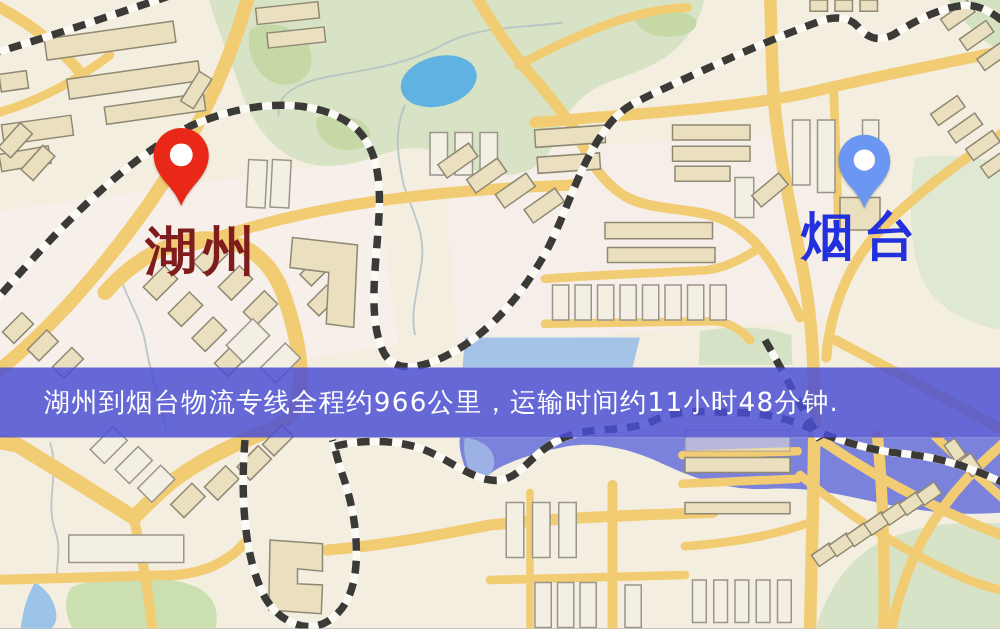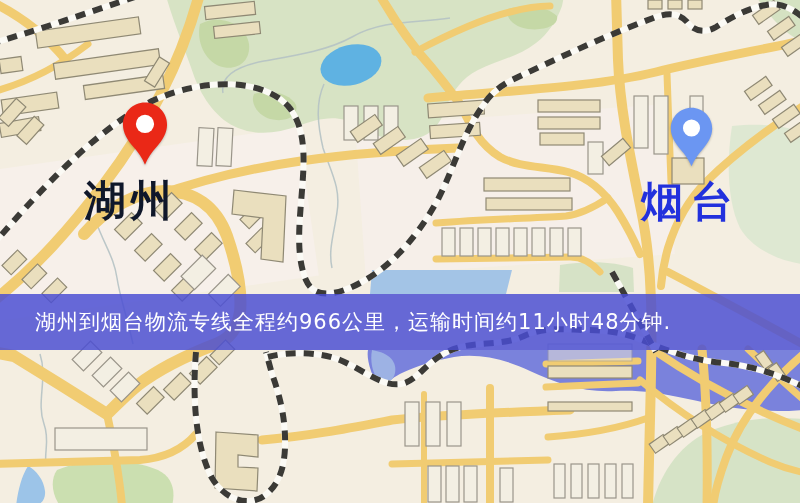--- a/index.html
+++ b/index.html
@@ -249,7 +249,7 @@
     <circle cx="24" cy="24.5" r="9.5" fill="#ffffff"></circle>
   </svg>
 
-  <div class="city-label label-origin" style="color: #0f172a;">湖州</div>
+  <div class="city-label label-origin" style="color: #7f1d1d; margin-left: 32px;">湖州</div>
   <div class="city-label label-dest" style="color: rgb(34, 49, 221);">烟台</div>
 
 </div>

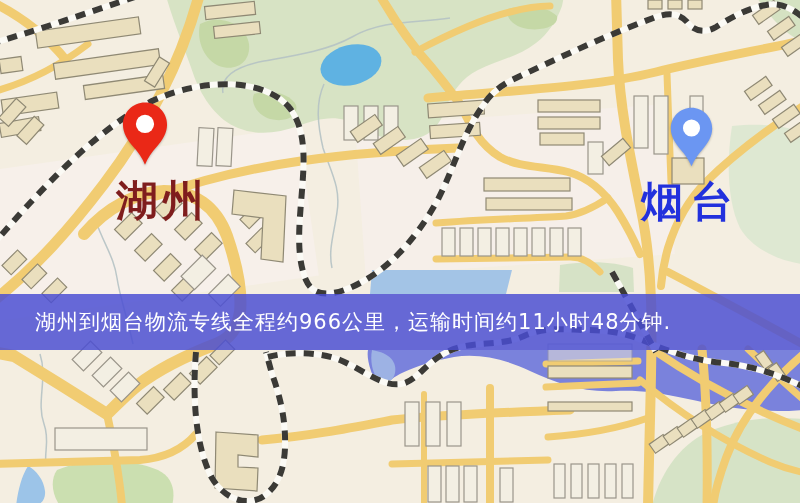--- a/index.html
+++ b/index.html
@@ -17,7 +17,7 @@
     white-space:nowrap;font-family:"DejaVu Sans","Liberation Sans",sans-serif;
   }
   .label-origin{left:84px;top:180px;letter-spacing:4px;}
-  .label-dest{left:641px;top:181px;letter-spacing:8px;}
+  .label-dest{left:641px;top:168px;letter-spacing:8px;}
   .banner{
     position:absolute;left:0;top:294px;width:800px;height:56px;
     display:flex;align-items:center;box-sizing:border-box;padding-left:35px;

